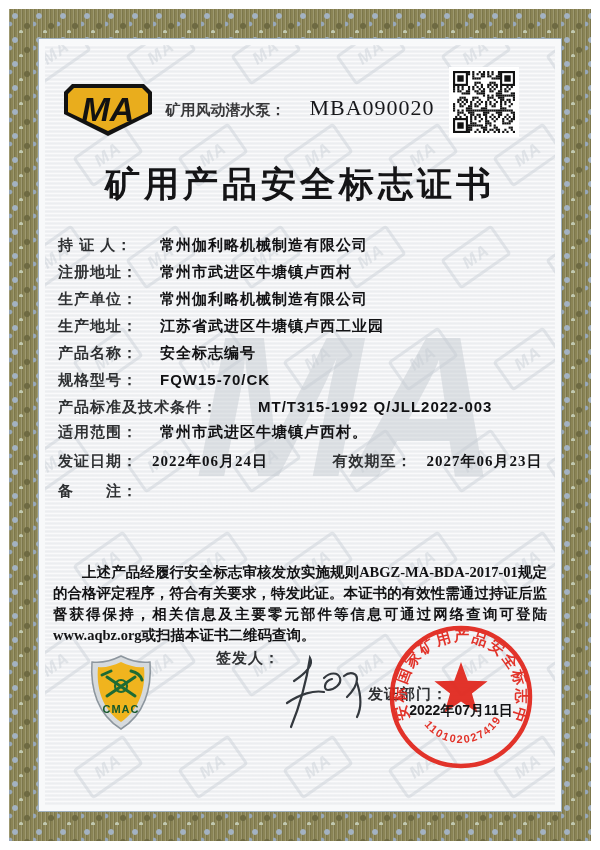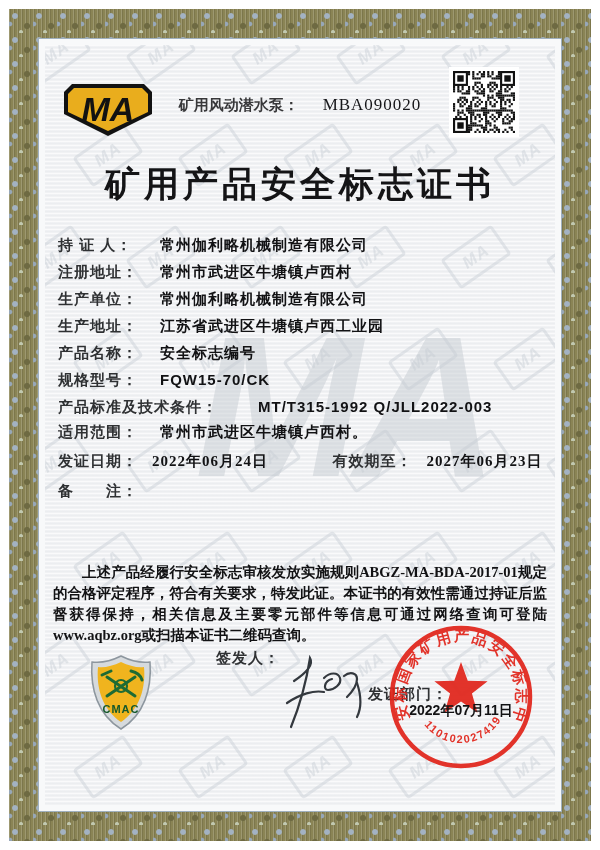--- a/index.html
+++ b/index.html
@@ -27,7 +27,7 @@
   .abs{position:absolute;}
   .num-line{left:0;top:50px;width:100%;text-align:center;}
   .num-label{font-size:15px;font-weight:700;color:#38383a;}
-  .num-value{font-size:17px;font-family:"Liberation Serif",serif;color:#17171a;letter-spacing:1px;margin-left:24px;}
+  .num-value{font-size:22px;font-family:"Liberation Serif",serif;color:#17171a;letter-spacing:1px;margin-left:24px;}
   .qr-box{left:404px;top:22px;width:70px;height:70px;background:#ffffff;display:flex;align-items:center;justify-content:center;}
   .title{left:0;top:116px;width:100%;text-align:center;font-family:"Liberation Serif",serif;
          font-size:35px;font-weight:900;color:#141416;letter-spacing:4px;}

